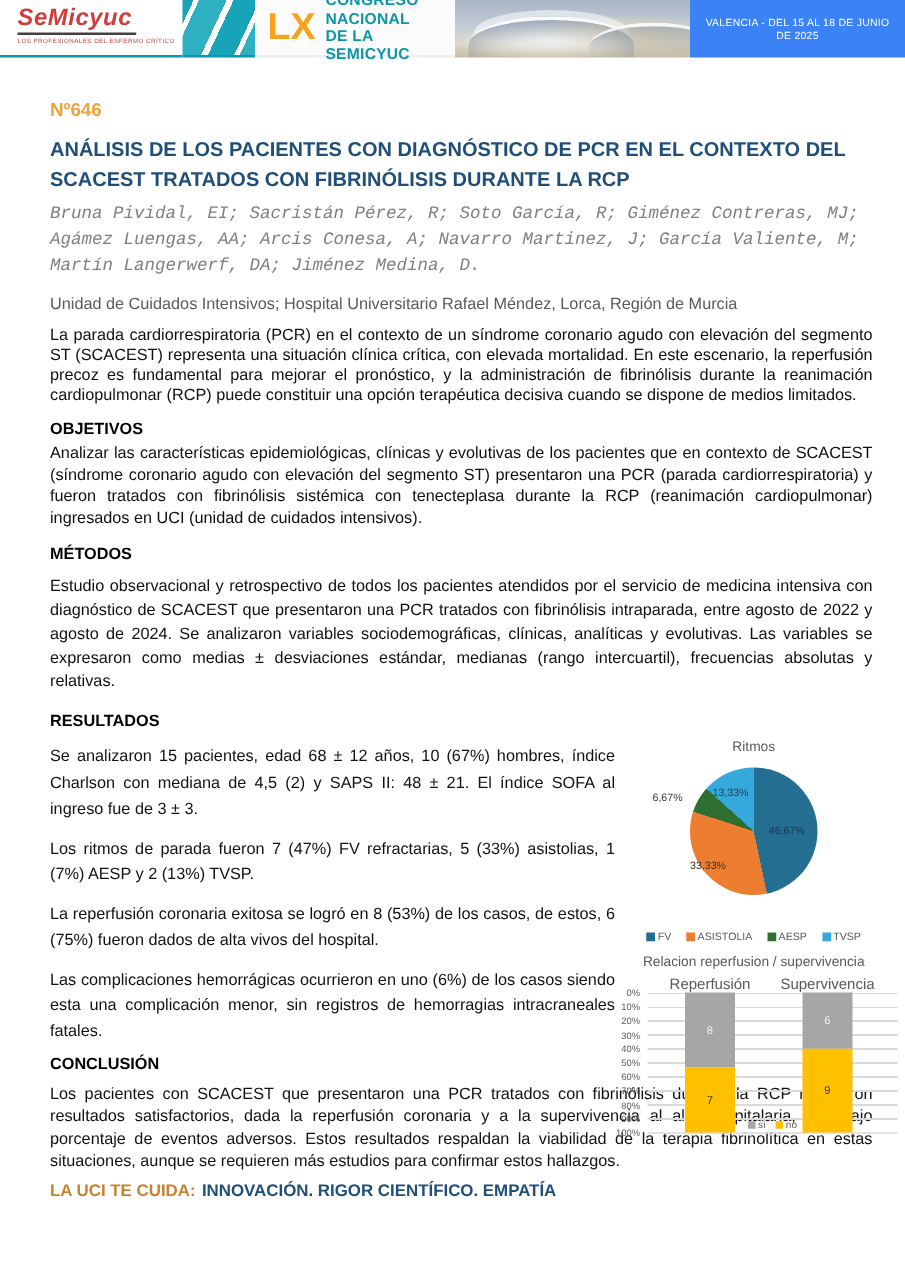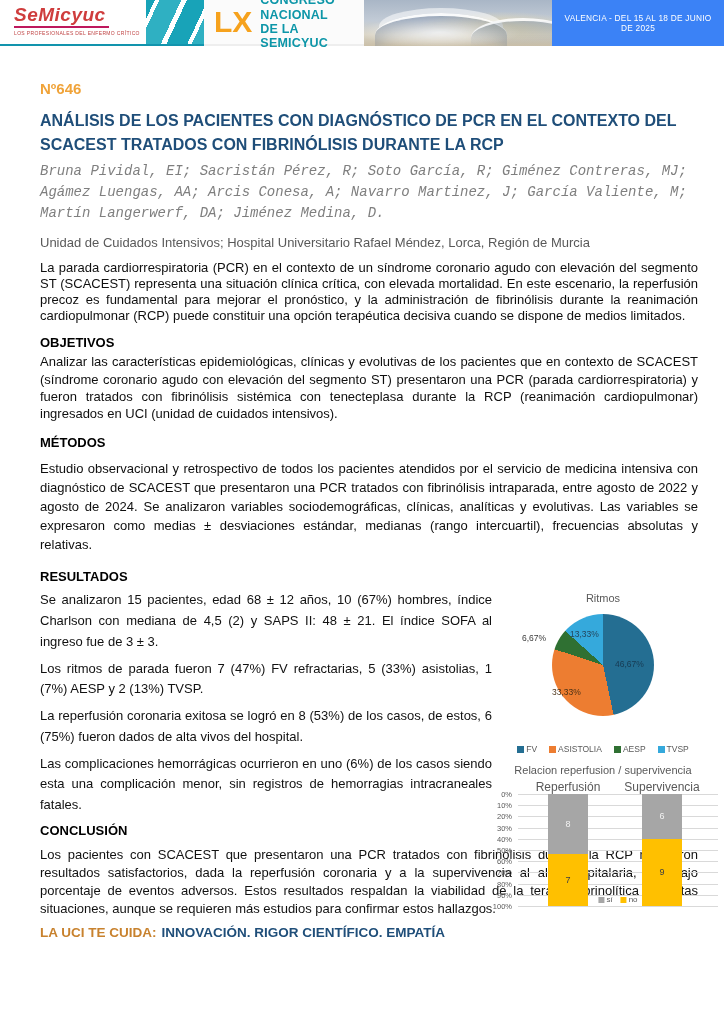--- a/index.html
+++ b/index.html
@@ -10,7 +10,7 @@
   .header{display:flex;height:46px;width:100%;}
   .logo-block{width:146px;background:#fff;box-sizing:border-box;padding:5px 0 0 14px;border-bottom:2px solid #1294ad;}
   .logo-text{color:#cf3d3d;font-size:19px;font-weight:bold;font-style:italic;letter-spacing:.5px;
-             border-bottom:2px solid #be185d;display:inline-block;line-height:1.05;padding:0 3px 1px 0;}
+             border-bottom:2px solid #404040;display:inline-block;line-height:1.05;padding:0 3px 1px 0;}
   .logo-tagline{color:#c04545;font-size:5px;letter-spacing:.35px;margin-top:2px;}
   .diag-stripe{width:58px;position:relative;background:#fff;overflow:hidden;border-bottom:2px solid #1294ad;}
   .diag-stripe::before{content:"";position:absolute;inset:-12px;

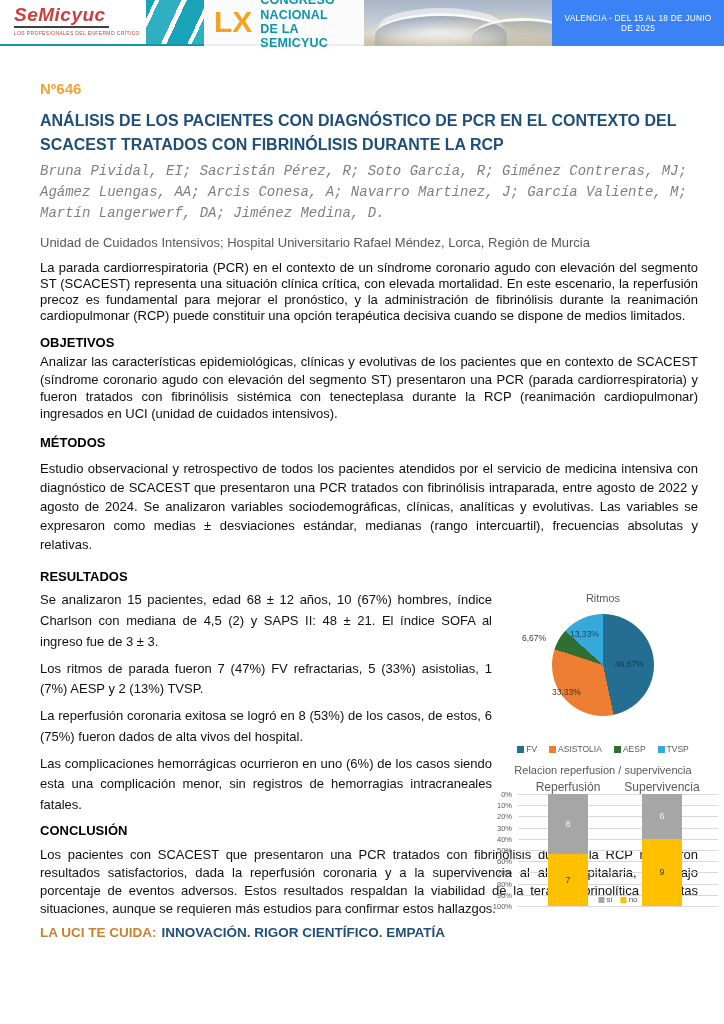--- a/index.html
+++ b/index.html
@@ -44,7 +44,7 @@
   .obj-body{margin-top:3px;line-height:1.33;}
   .met-body{margin-top:9px;line-height:1.47;}
   .results-text{max-width:452px;}
-  .res-para{font-size:13px;line-height:1.6;text-align:justify;margin-top:6px;}
+  .res-para{font-size:13px;line-height:1.6;text-align:justify;margin-top:11px;}
   .conclusion-body{font-size:13px;line-height:1.38;text-align:justify;margin-top:8px;}
   .footer{margin-top:7px;font-size:13.5px;font-weight:bold;}
   .f-orange{color:#c8822e;margin-right:5px;}

